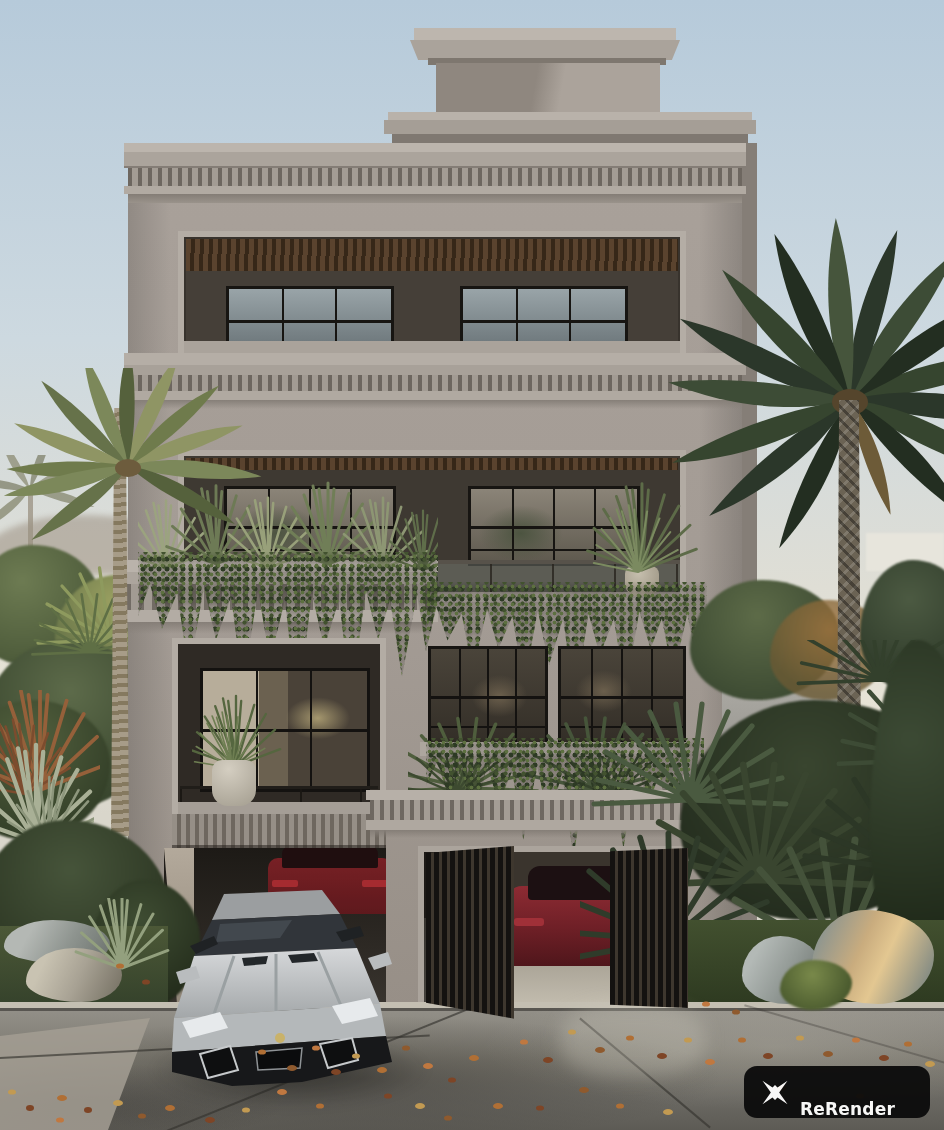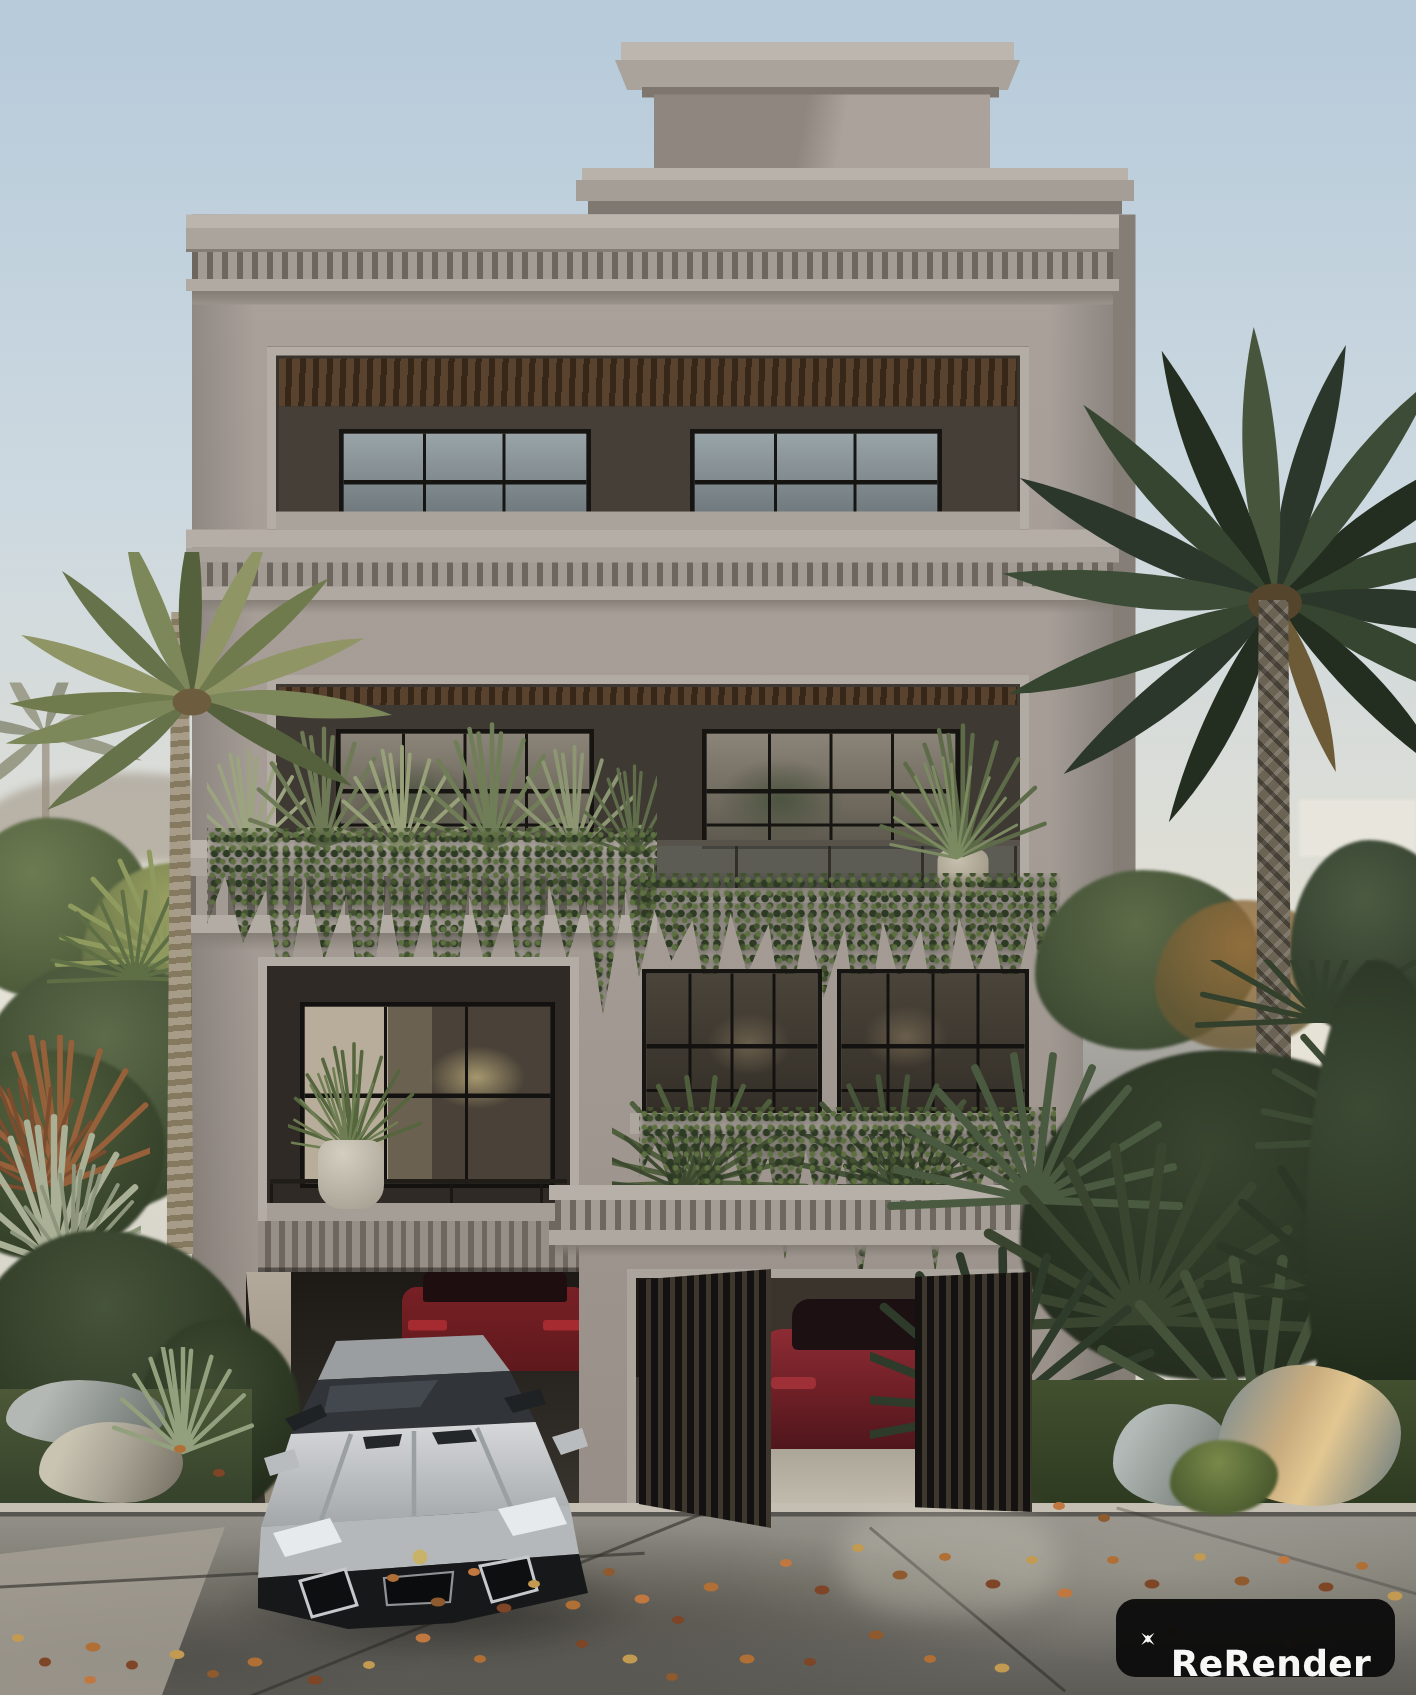--- a/index.html
+++ b/index.html
@@ -56,7 +56,7 @@
   
   .wm{display:flex;align-items:center;gap:10px;padding:0 16px;
       background:var(--wm_bg,#0b0b0b);opacity:.95;border-radius:13px;box-sizing:border-box;}
-  .wm span{color:var(--wm_fg,#fff);font-weight:700;font-size:24px;letter-spacing:.2px;margin-top:34px;}
+  .wm span{color:var(--wm_fg,#fff);font-weight:700;font-size:17px;letter-spacing:.2px;margin-top:34px;}
 </style>
 </head>
 <body>

